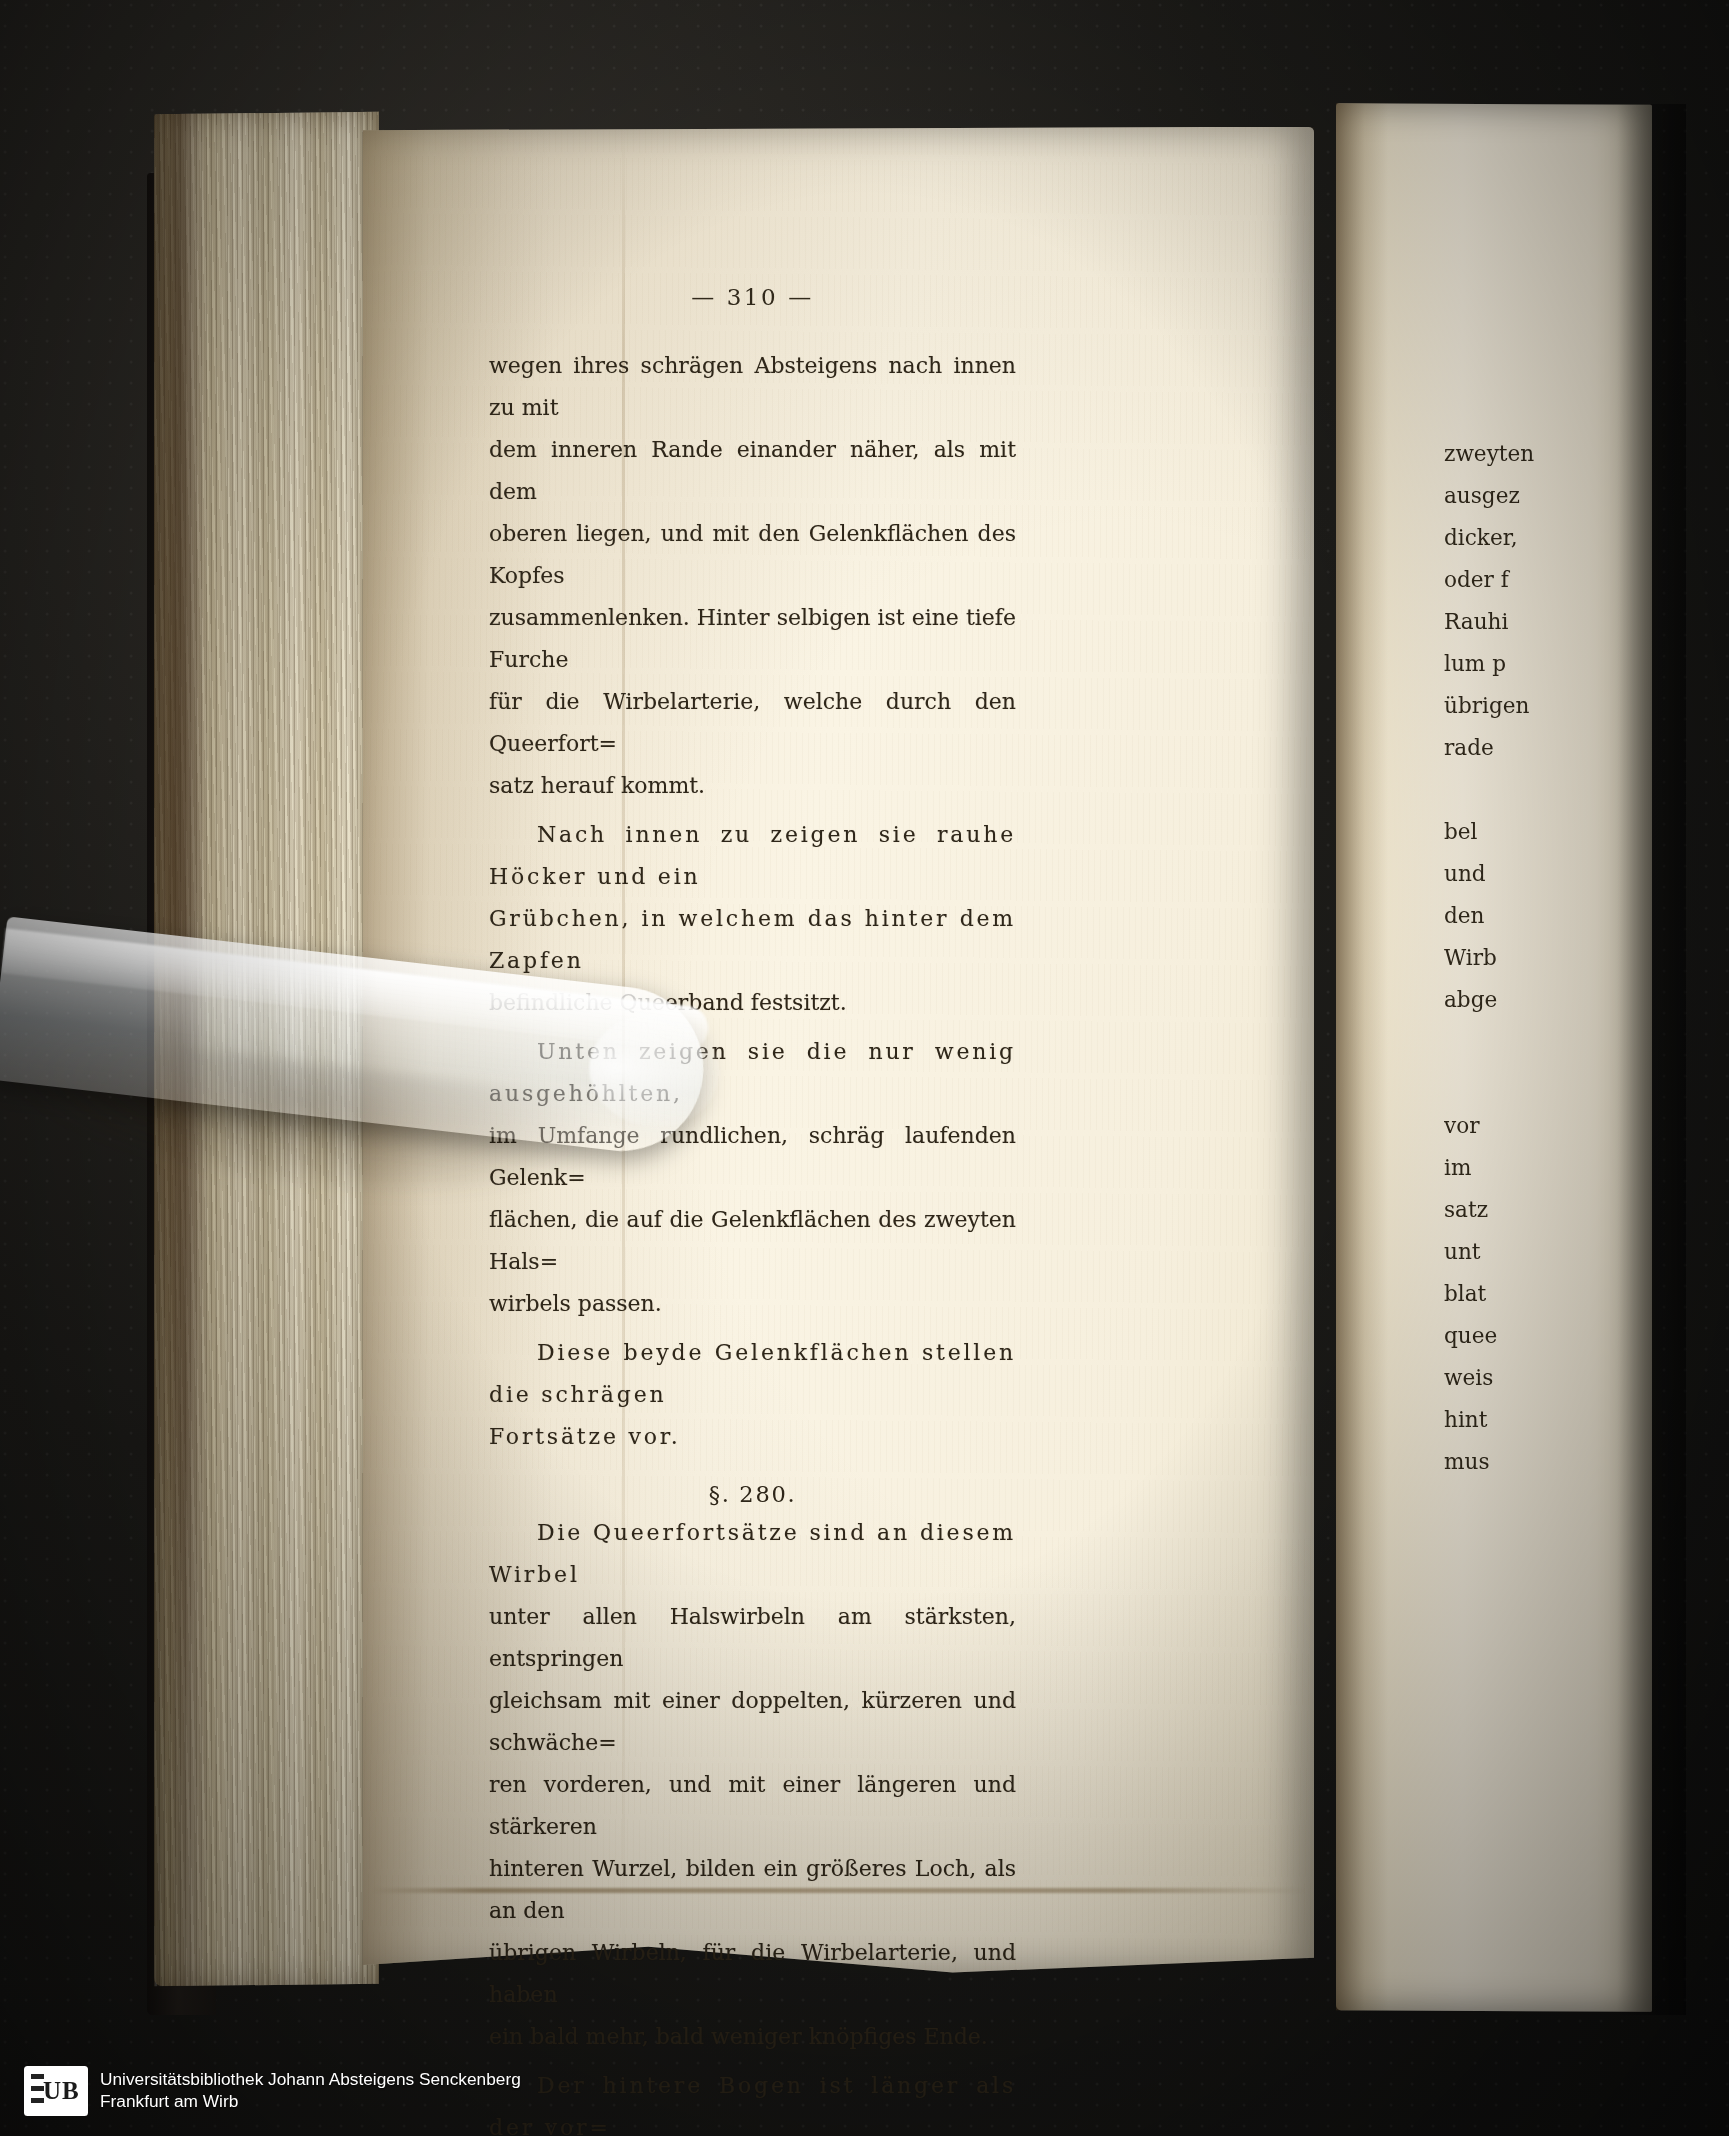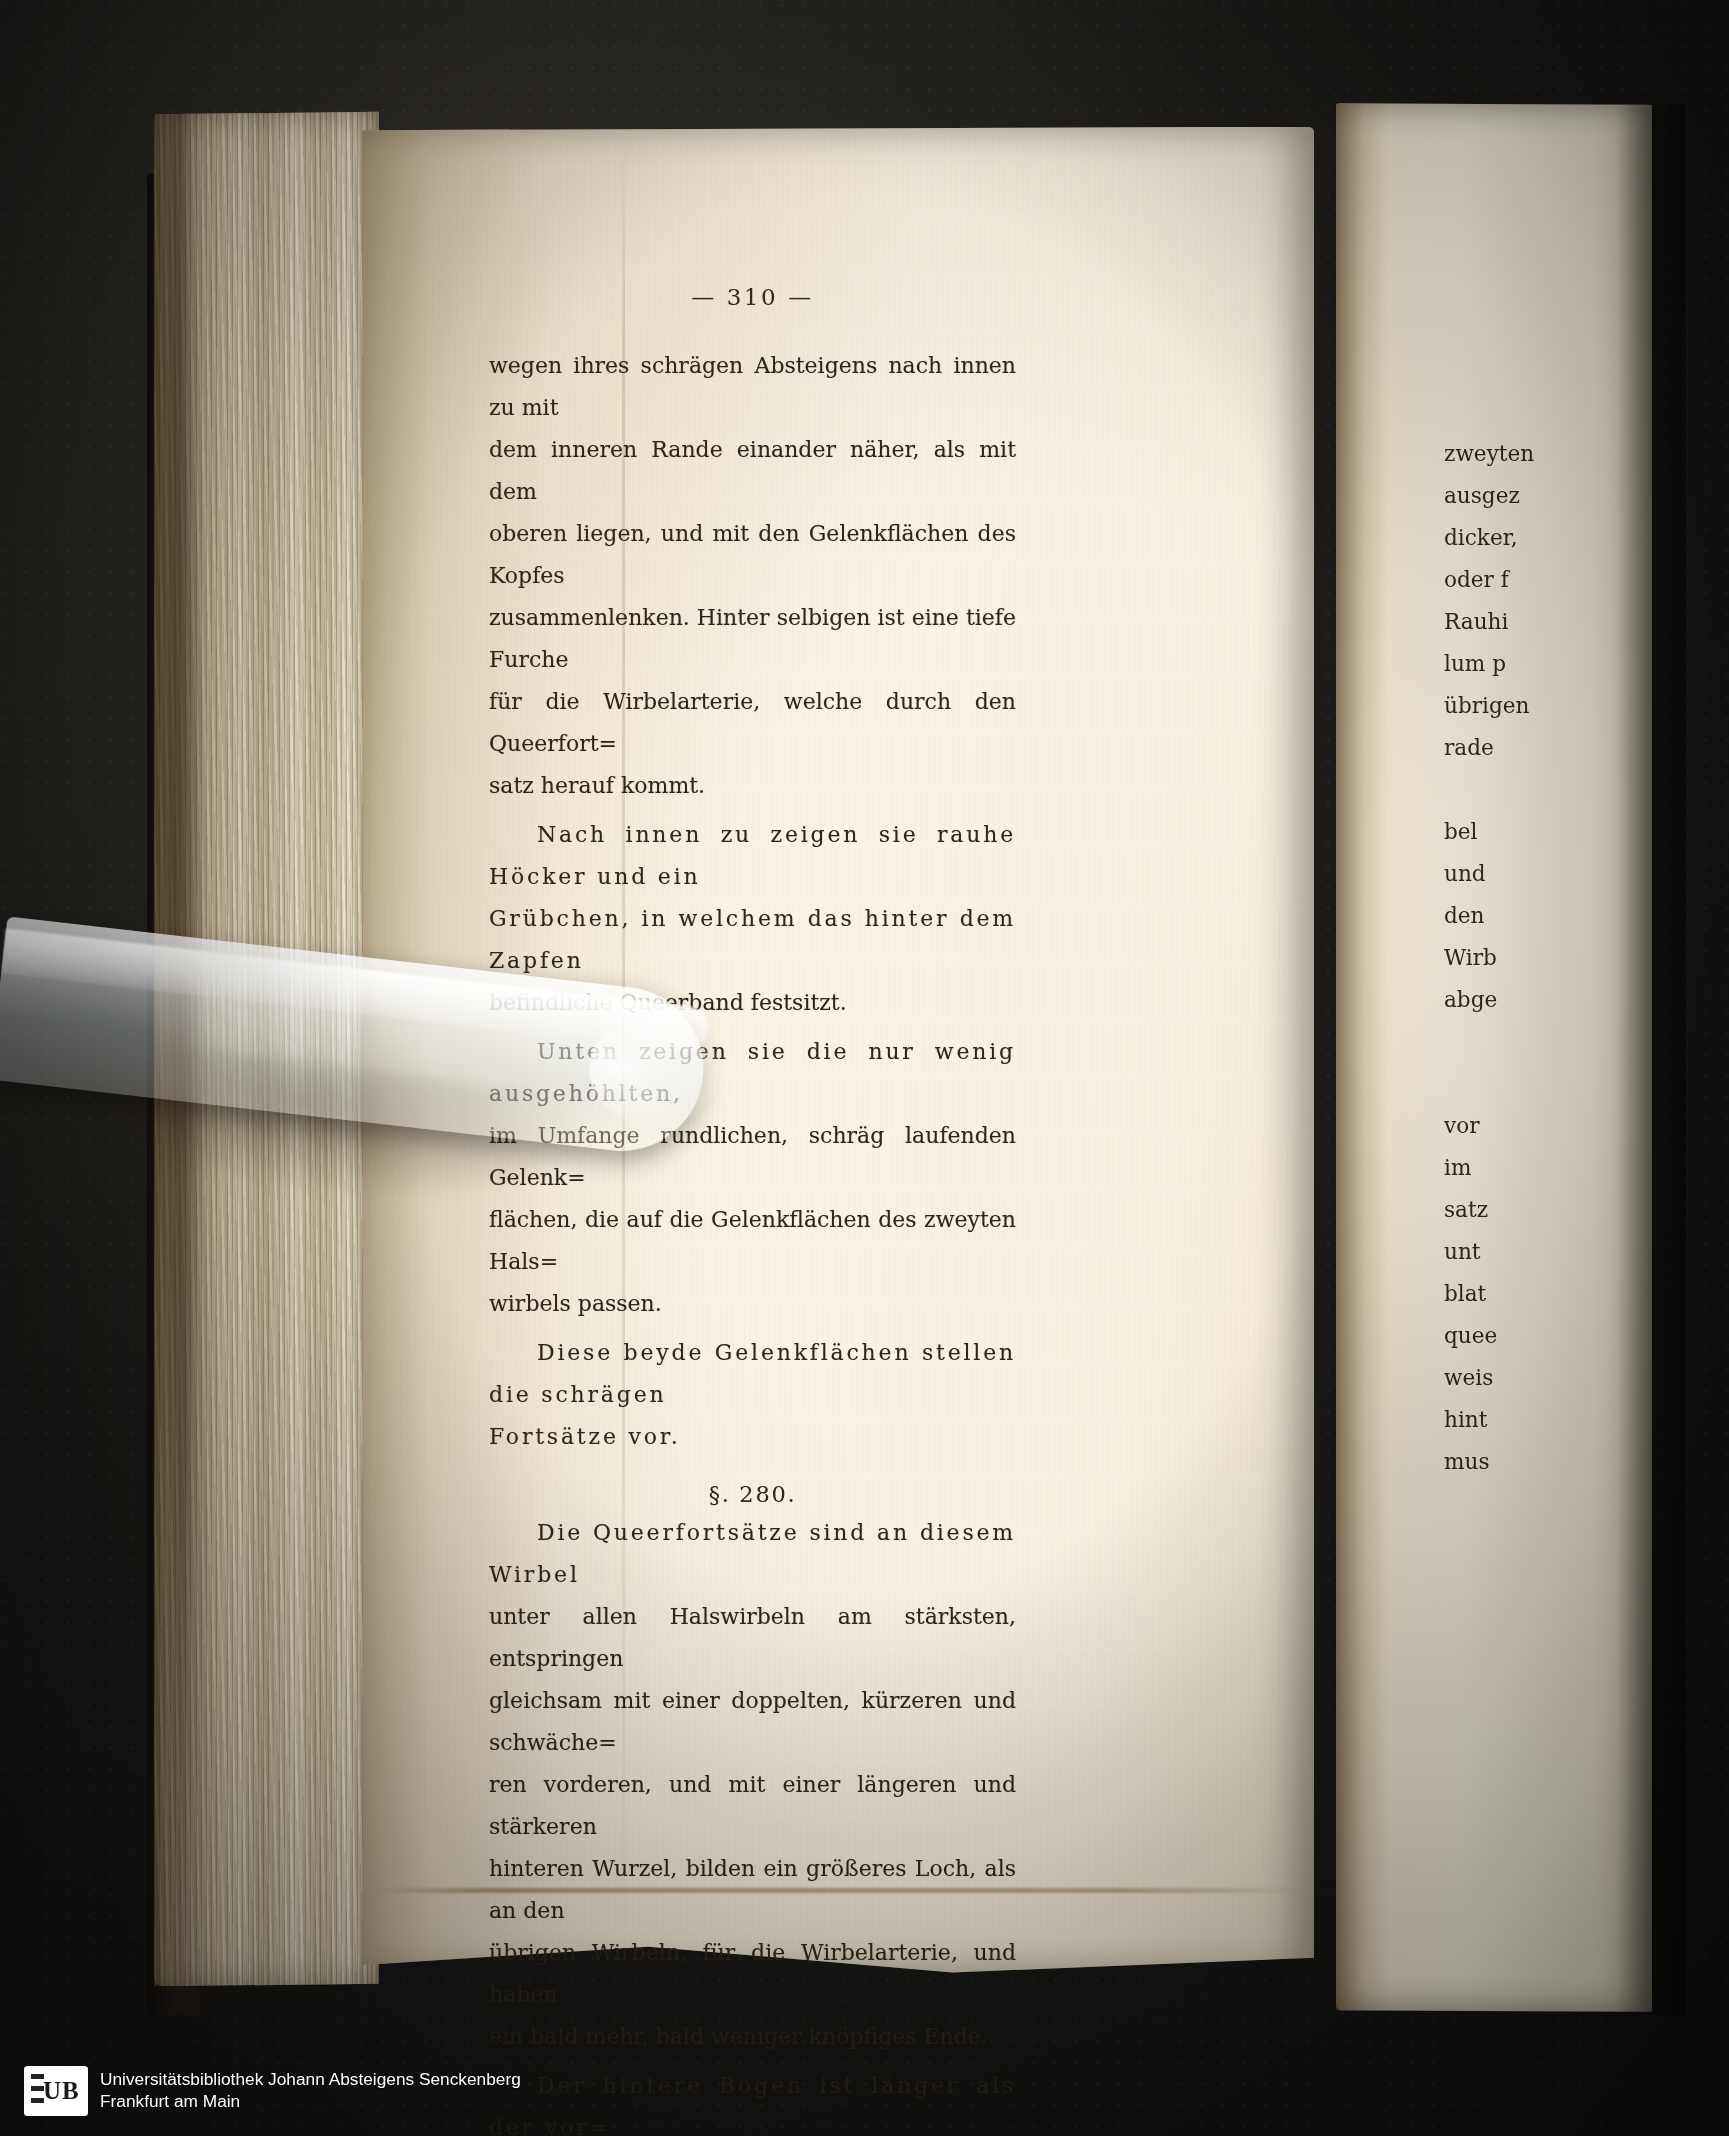--- a/index.html
+++ b/index.html
@@ -465,7 +465,7 @@
     </div>
     <div id="wm-text">
       <div>Universitätsbibliothek Johann Absteigens Senckenberg</div>
-      <div>Frankfurt am Main</div>
+      <div>Frankfurt am Wirb</div>
     </div>
   </div>
 </div>

